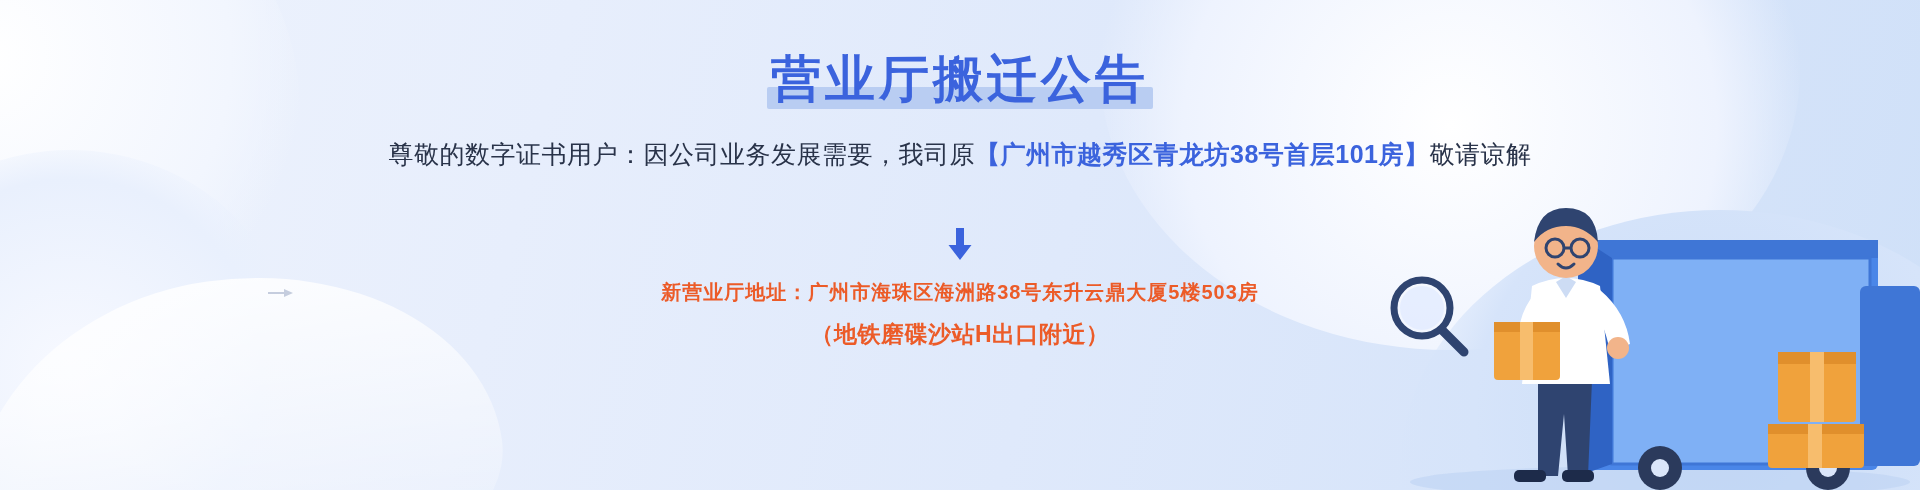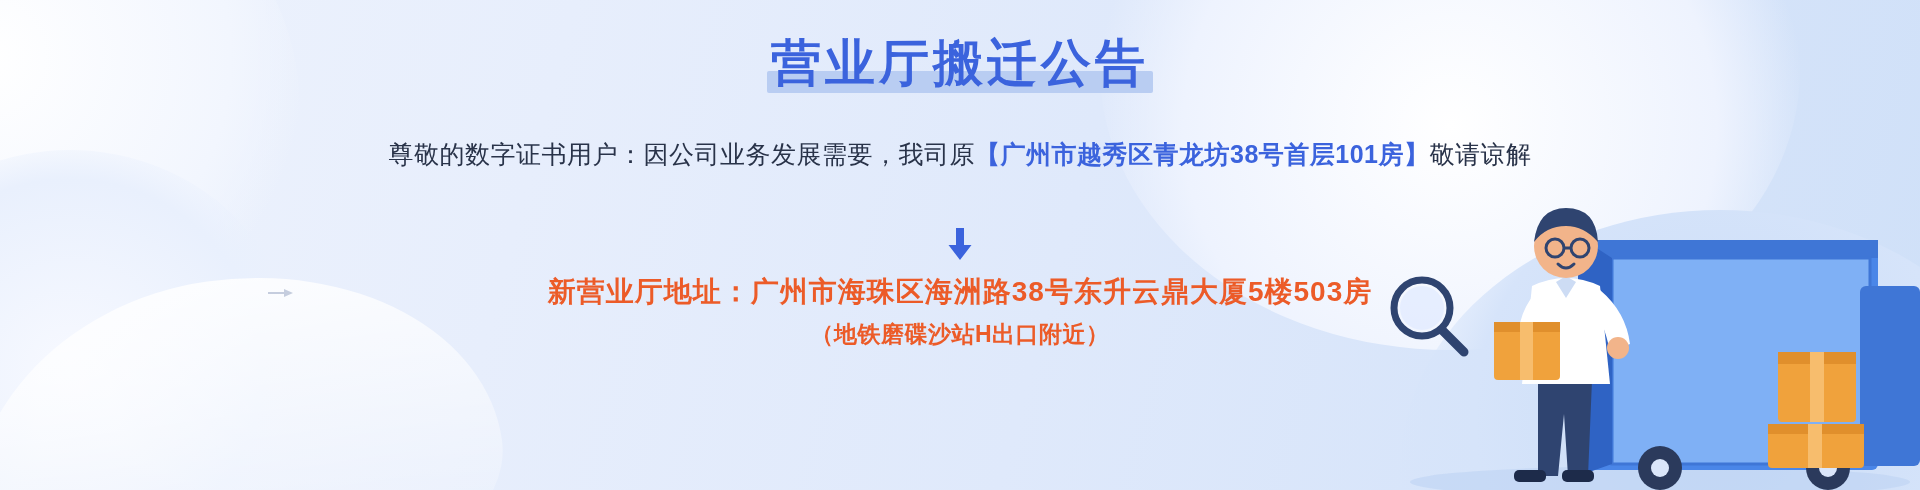--- a/index.html
+++ b/index.html
@@ -49,6 +49,7 @@
     color: #3b63dd;
     font-family: "Liberation Sans", "DejaVu Sans", sans-serif;
     white-space: nowrap;
+    margin-top: 16px;
   }
 
   

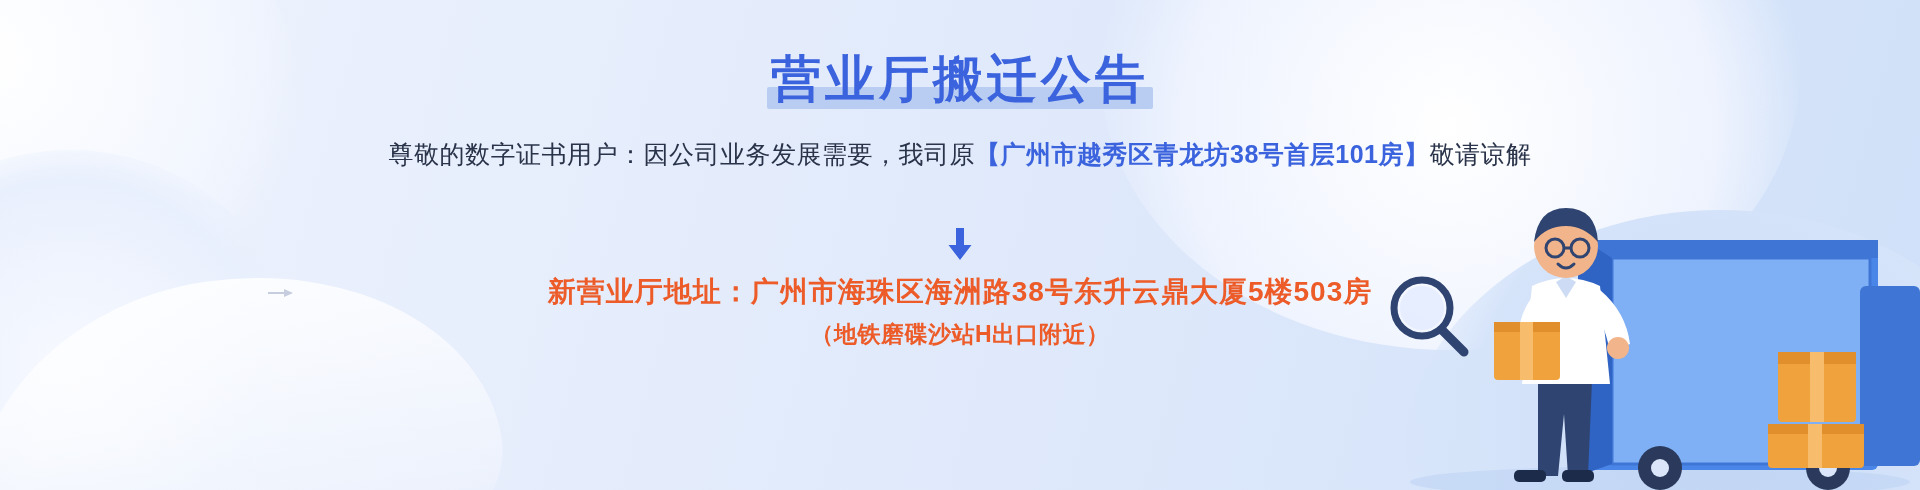--- a/index.html
+++ b/index.html
@@ -77,7 +77,7 @@
     text-align: center;
   }
   .addr-main {
-    font-size: 28px; font-weight: bold; color: #ec5b28;
+    font-size: 20px; font-weight: bold; color: #ec5b28;
     letter-spacing: 1px; line-height: 44px; white-space: nowrap;
   }
   .addr-sub {

